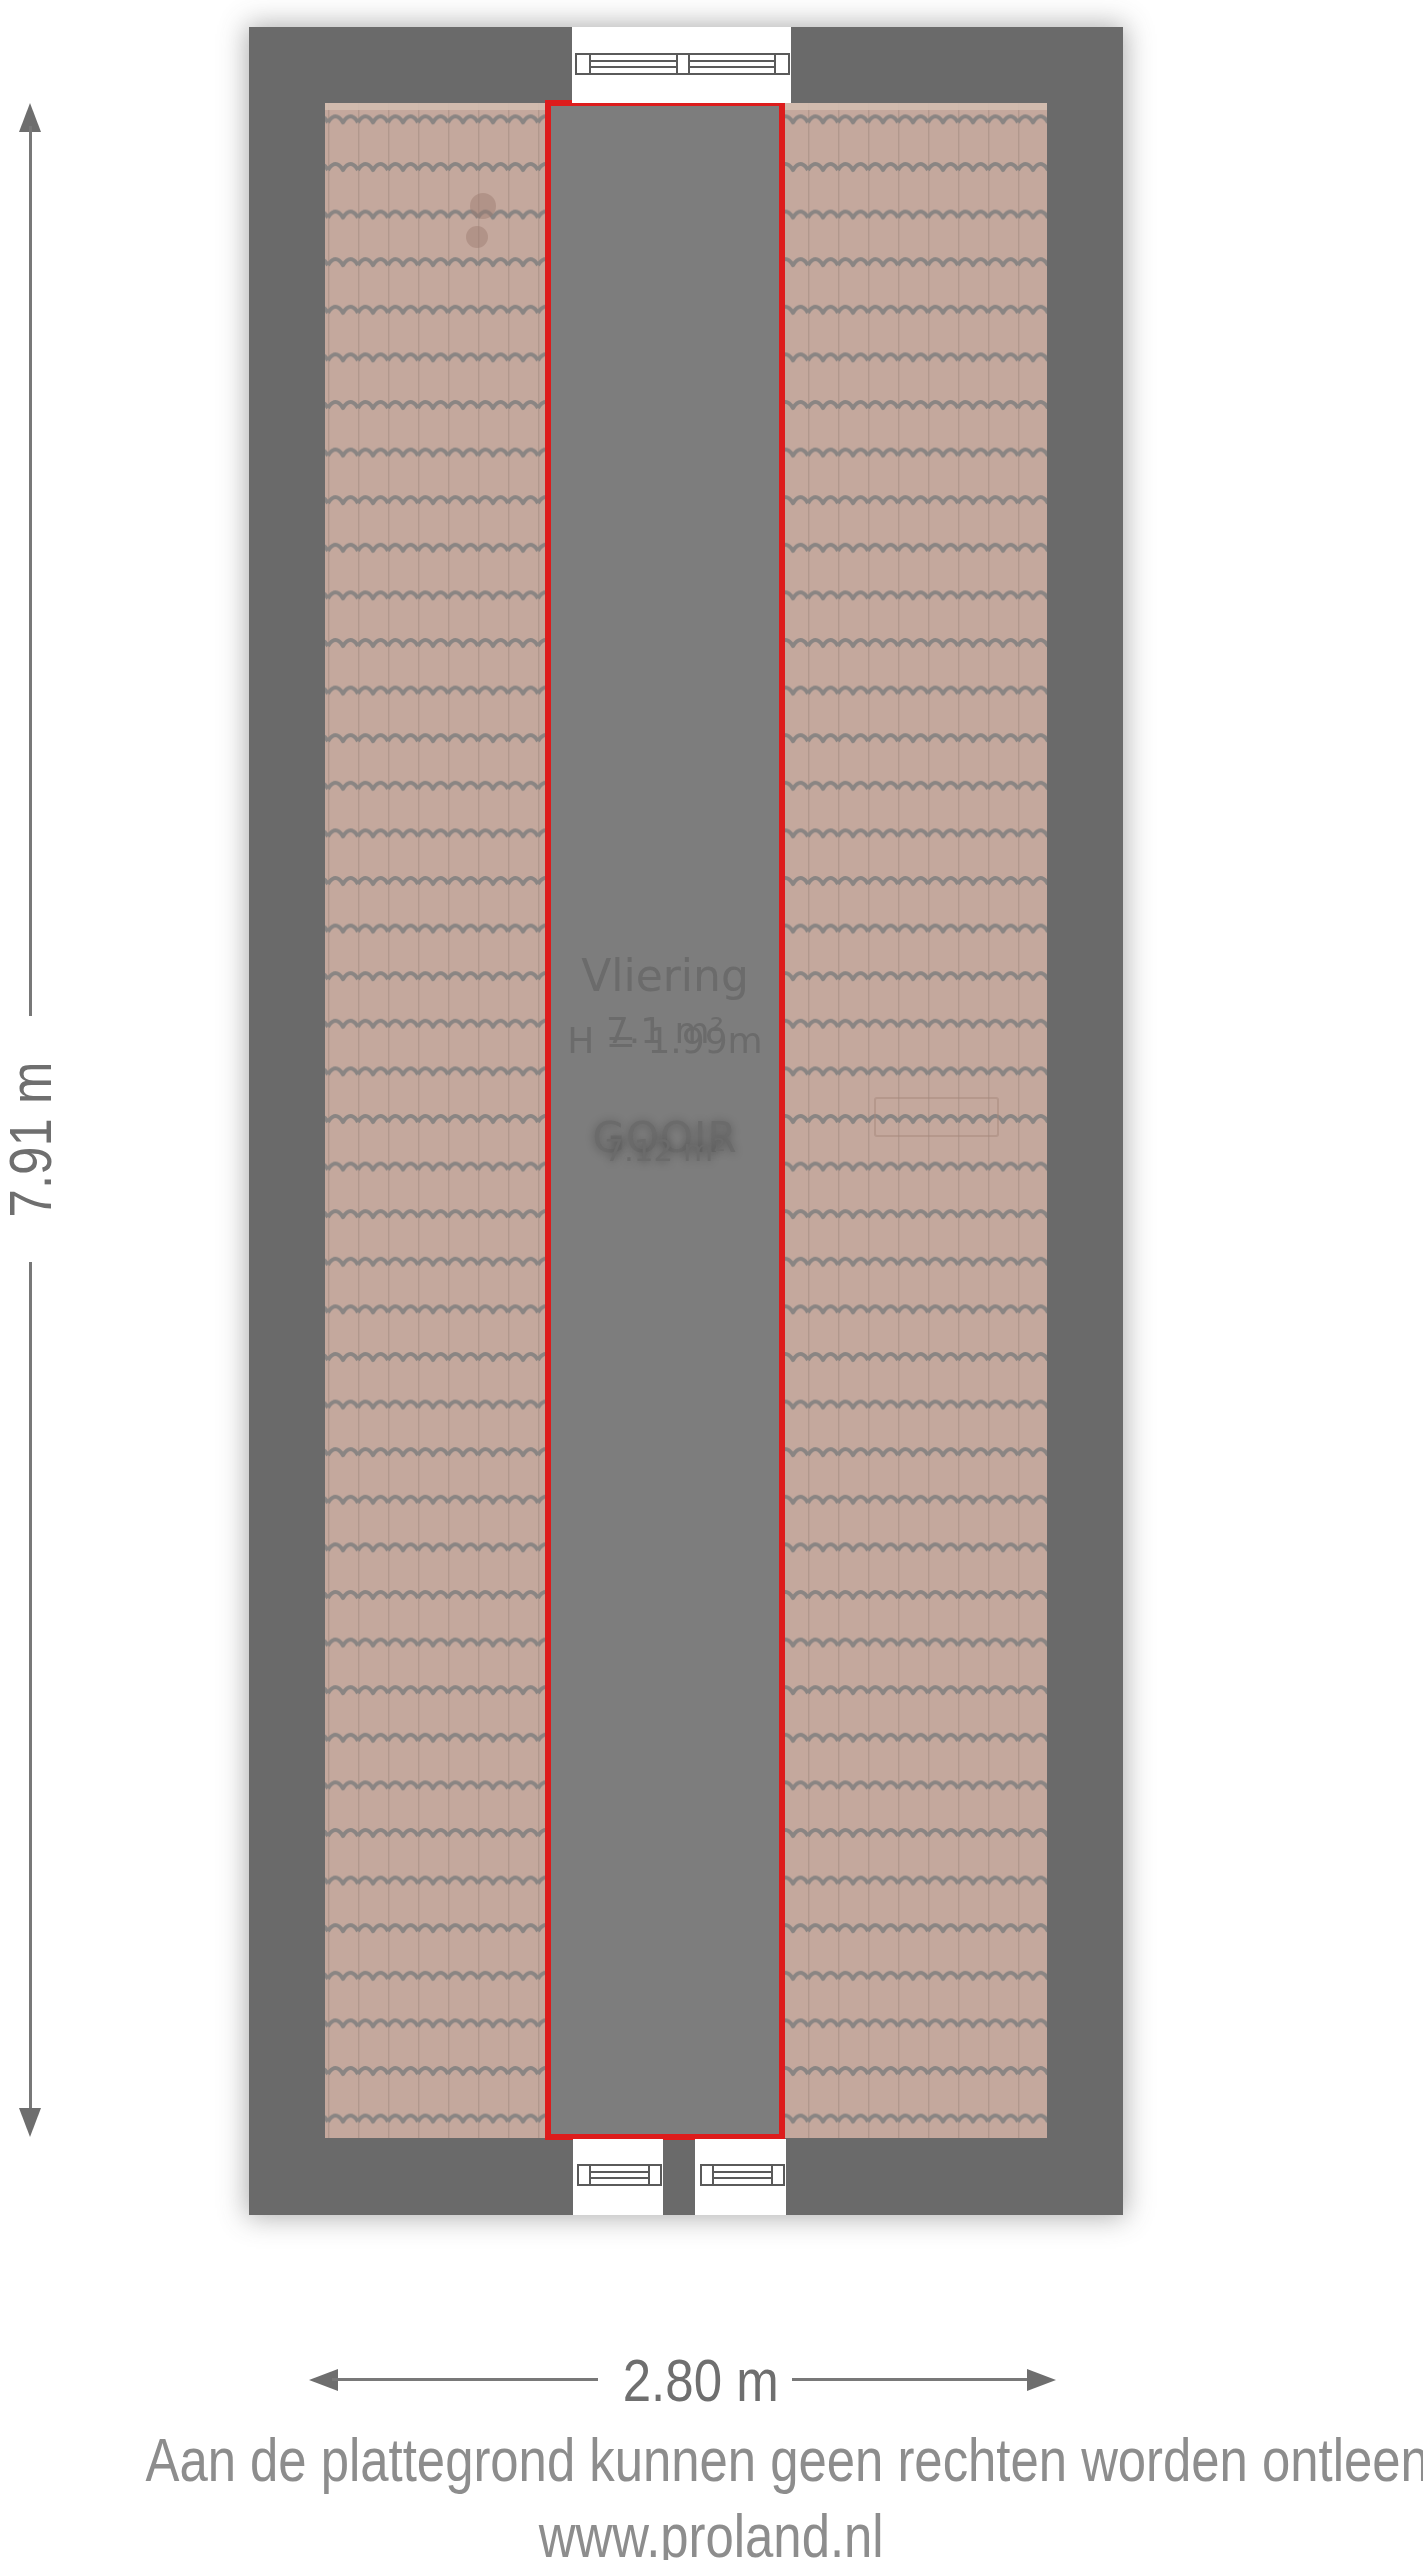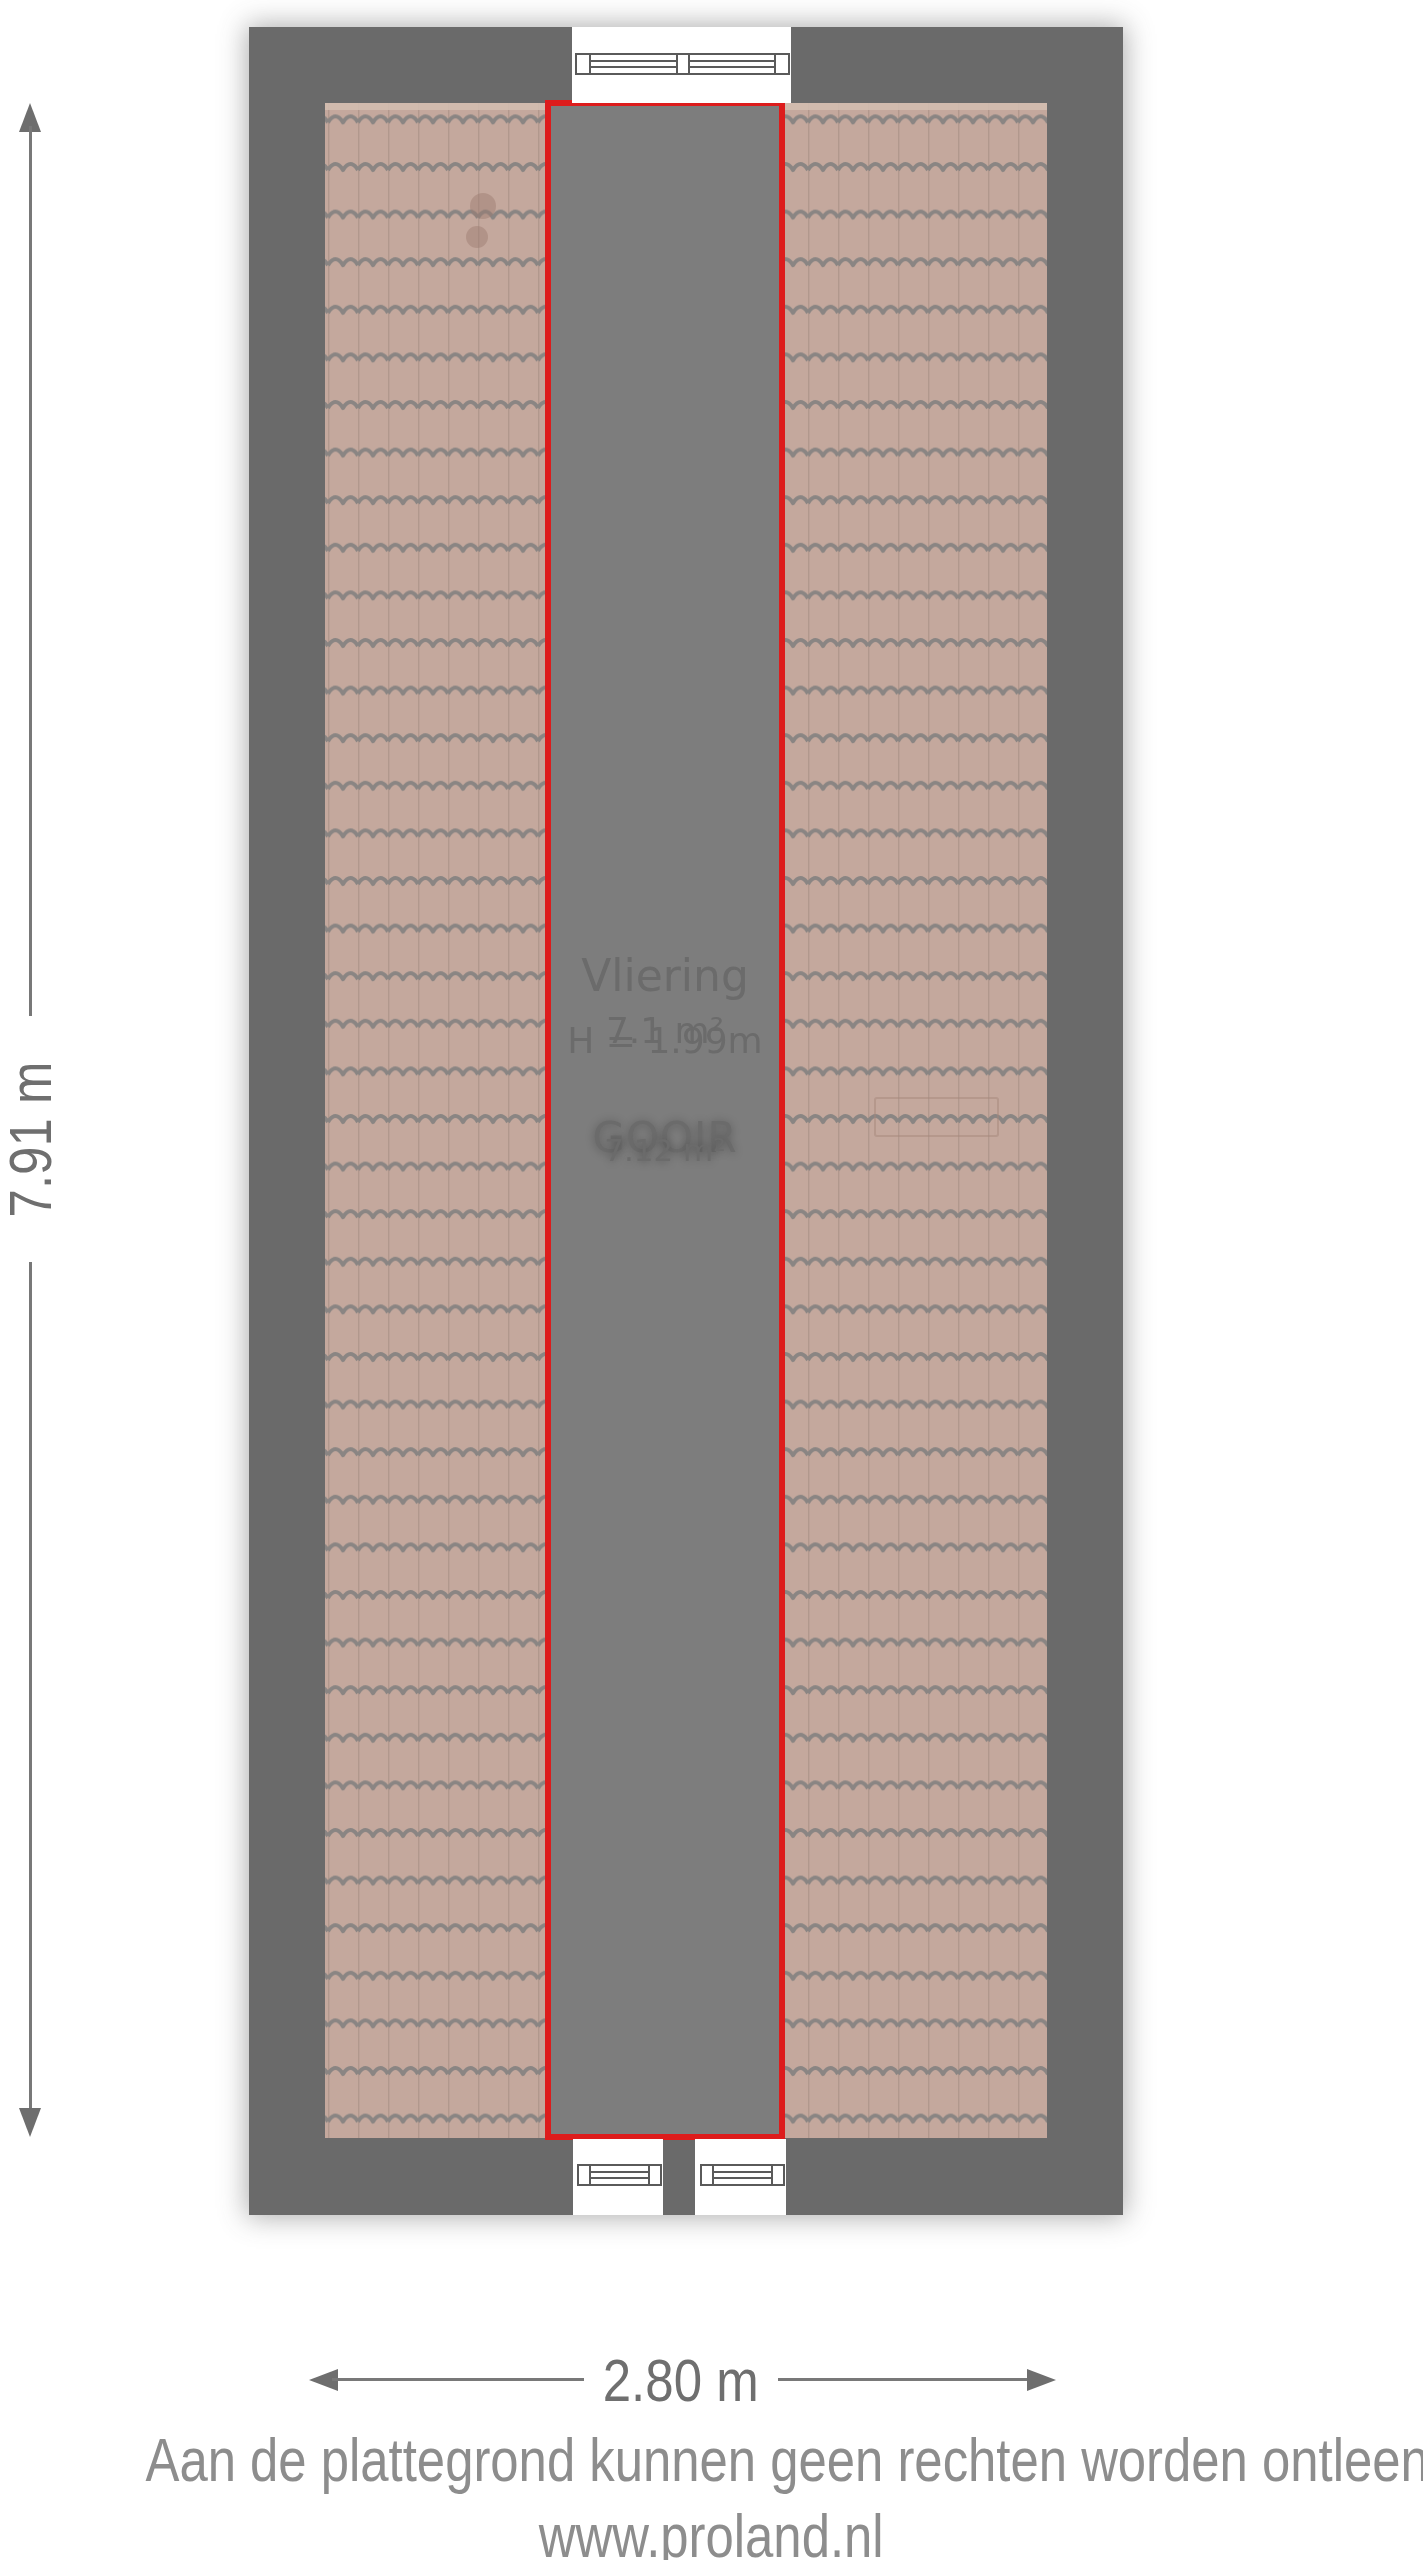--- a/index.html
+++ b/index.html
@@ -69,7 +69,7 @@
   }
   .dim-v-label{left:0;top:1016px;width:62px;height:246px;}
   .dim-v-label span{display:inline-block;font-size:60px;transform:rotate(-90deg) scaleX(.85);}
-  .dim-h-label{left:584px;top:2349px;width:194px;height:62px;}
+  .dim-h-label{left:598px;top:2349px;width:194px;height:62px;justify-content:flex-end;}
   .dim-h-label span{display:inline-block;font-size:60px;transform:scaleX(.85);}
   
   .footer{position:absolute;left:0;top:2430px;width:1423px;text-align:center;

